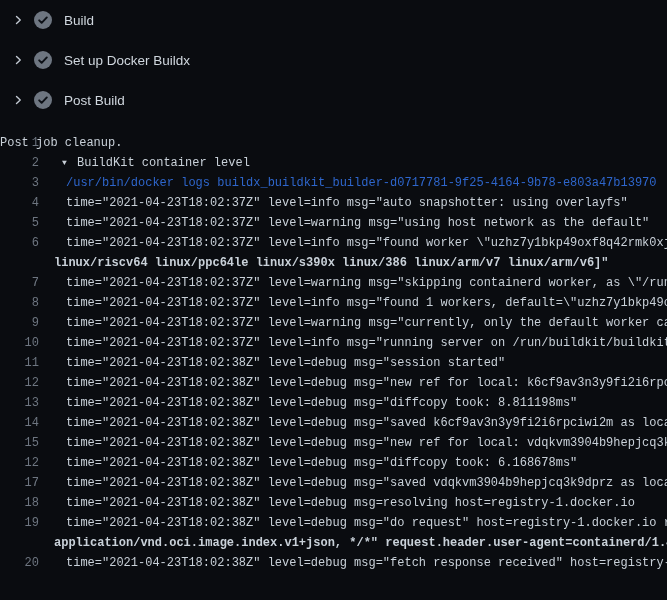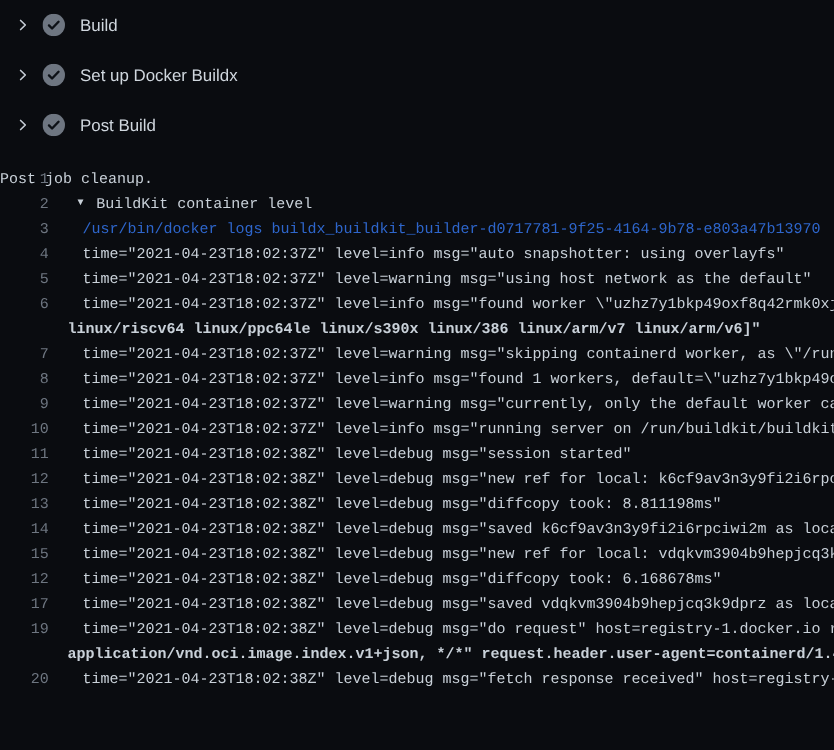--- a/index.html
+++ b/index.html
@@ -148,6 +148,7 @@
     <div class="log-line detail"><span class="num">15</span><span class="text">time="2021-04-23T18:02:38Z" level=debug msg="new ref for local: vdqkvm3904b9hepjcq3k</span></div>
     <div class="log-line detail"><span class="num">12</span><span class="text">time="2021-04-23T18:02:38Z" level=debug msg="diffcopy took: 6.168678ms"</span></div>
     <div class="log-line detail"><span class="num">17</span><span class="text">time="2021-04-23T18:02:38Z" level=debug msg="saved vdqkvm3904b9hepjcq3k9dprz as loca</span></div>
+    <div class="log-line detail"><span class="num">18</span><span class="text">time="2021-04-23T18:02:38Z" level=debug msg=resolving host=registry-1.docker.io</span></div>
     <div class="log-line detail"><span class="num">19</span><span class="text">time="2021-04-23T18:02:38Z" level=debug msg="do request" host=registry-1.docker.io r</span></div>
     <div class="log-line wrap"><span class="text">application/vnd.oci.image.index.v1+json, */*" request.header.user-agent=containerd/1.4</span></div>
     <div class="log-line detail"><span class="num">20</span><span class="text">time="2021-04-23T18:02:38Z" level=debug msg="fetch response received" host=registry-</span></div>

